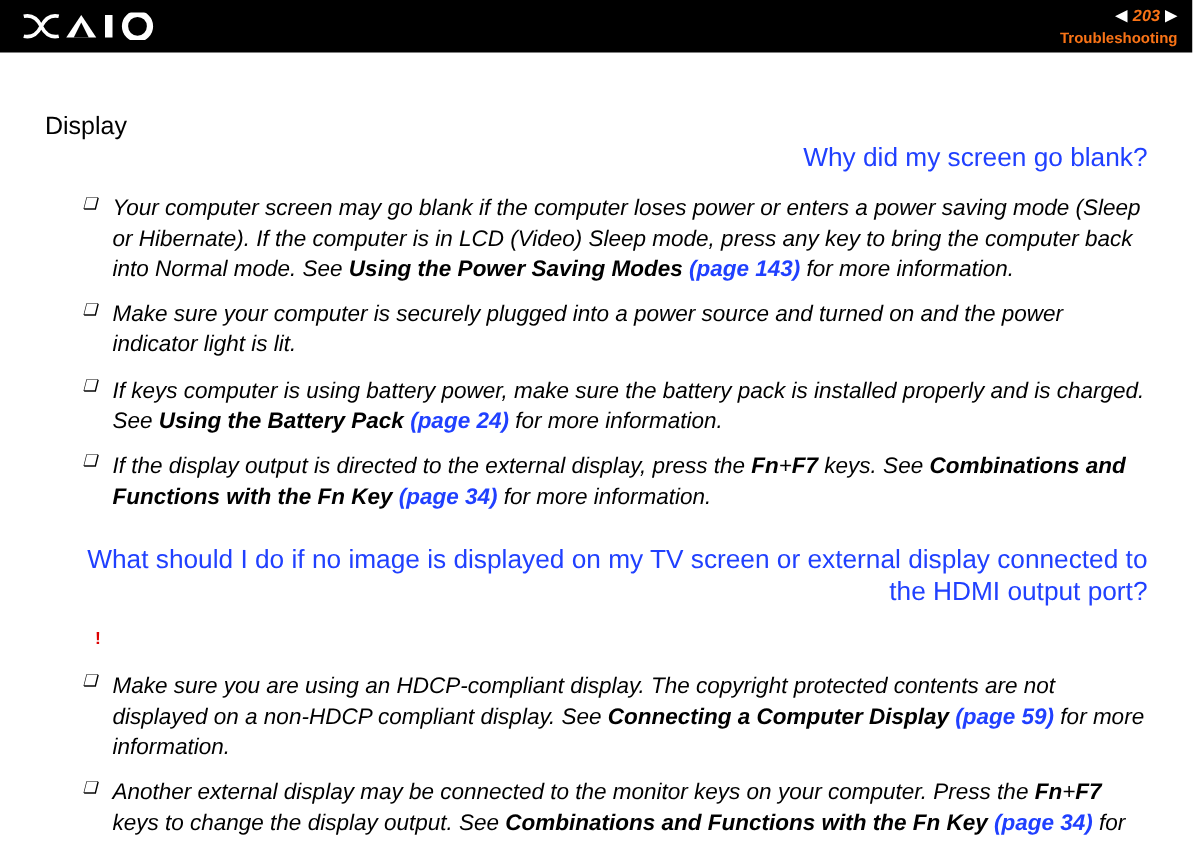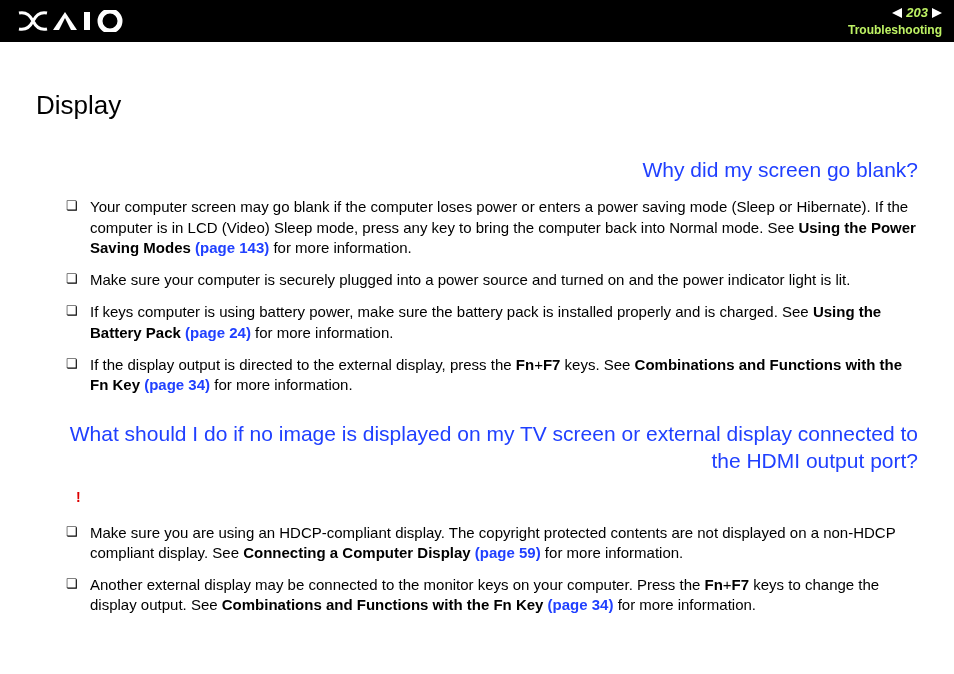--- a/index.html
+++ b/index.html
@@ -18,7 +18,7 @@
     justify-content: space-between;
     align-items: center;
     padding: 0 12px 0 18px;
-    color: #bef264;
+    color: #f97316;
   }
   .logo {
     display: flex;

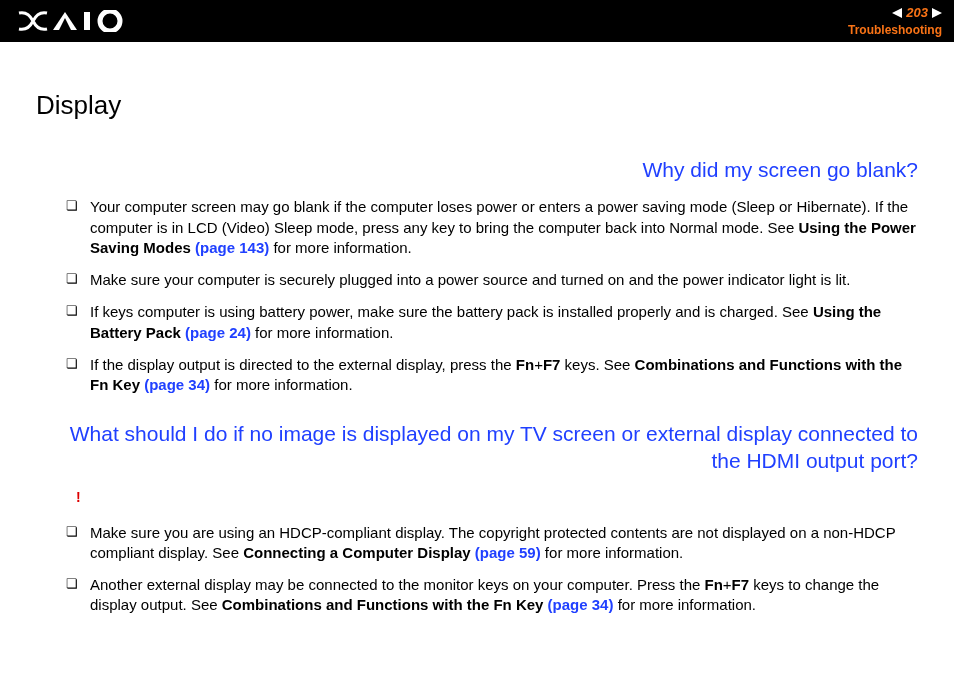--- a/index.html
+++ b/index.html
@@ -52,9 +52,9 @@
     padding: 48px 36px 20px 36px;
   }
   h1.section-title {
-    font-size: 26px;
+    font-size: 20px;
     font-weight: normal;
-    margin-bottom: 36px;
+    margin-bottom: 1px;
   }
   h2.question {
     color: #2040ff;

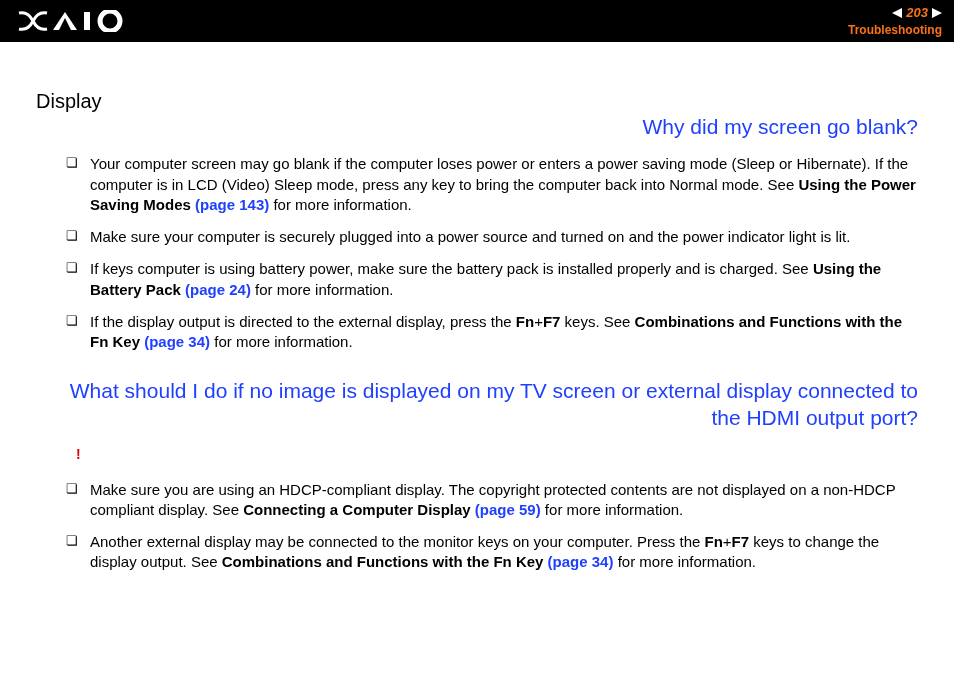--- a/index.html
+++ b/index.html
@@ -71,10 +71,11 @@
   }
   ul.bullet-list li {
     position: relative;
-    font-size: 15px;
+    font-size: 18px;
     line-height: 1.35;
     margin-bottom: 12px;
     padding-left: 24px;
+    font-style: italic;
   }
   ul.bullet-list li::before {
     content: "❏";

